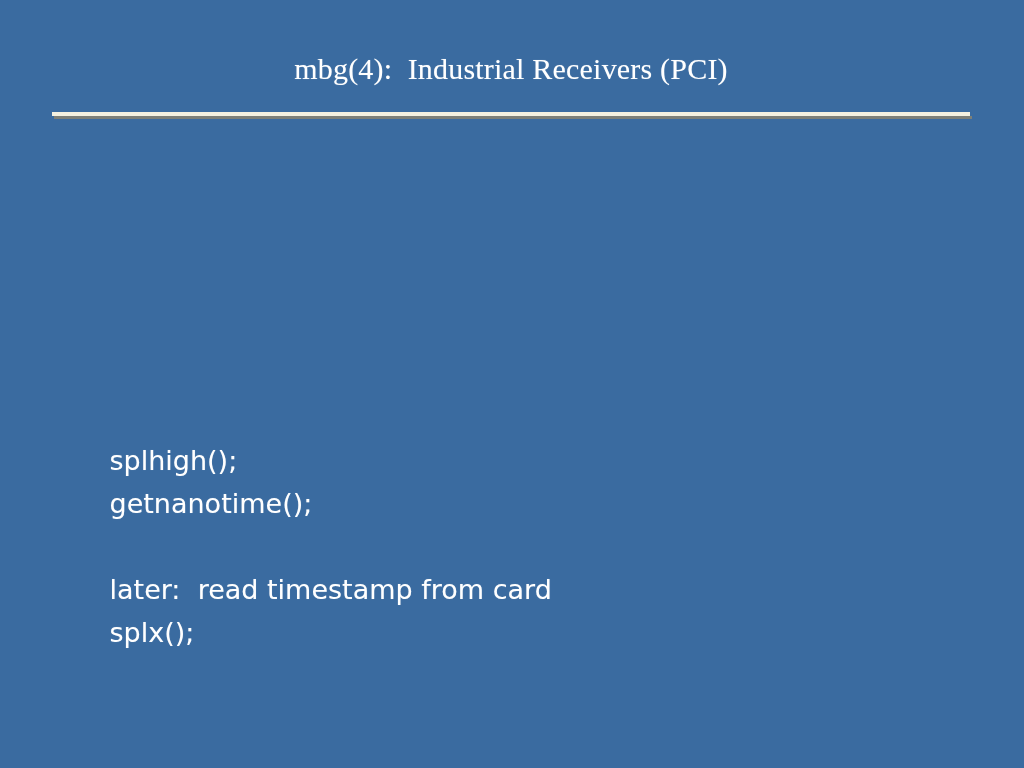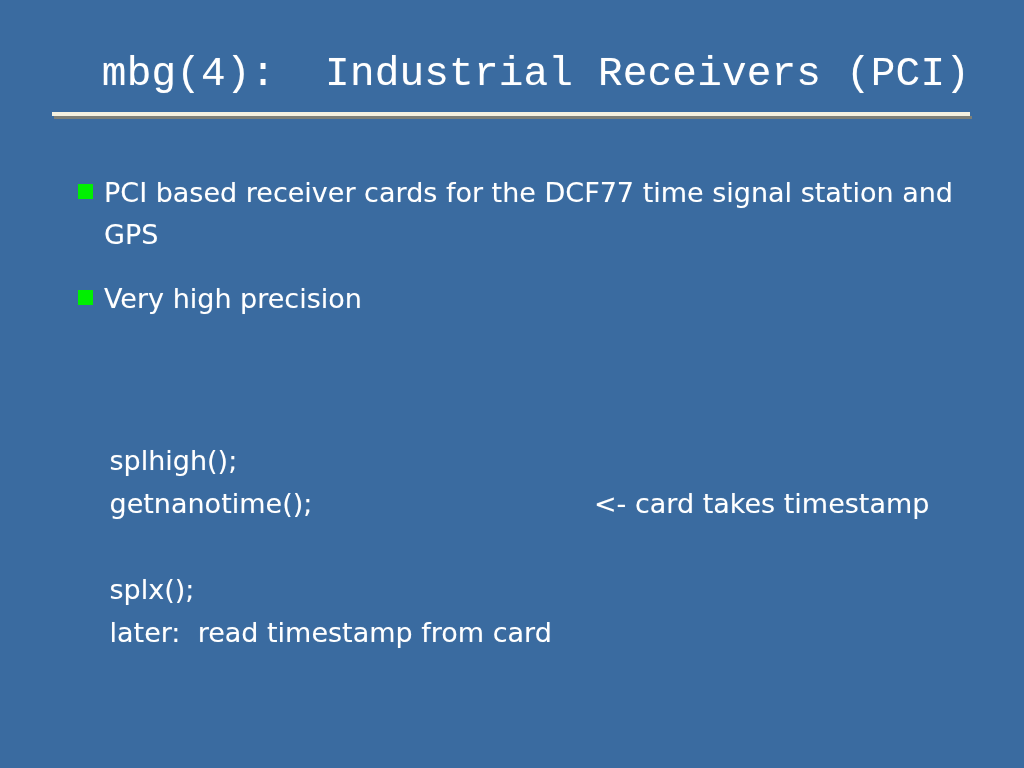--- a/index.html
+++ b/index.html
@@ -30,12 +30,12 @@
     width: 918px;
   }
   .slide-title {
-    font-family: Liberation Mono, monospace;
-    font-size: 41px;
+    font-family: Liberation Serif, serif;
+    font-size: 30px;
     font-weight: 400;
     line-height: 1.12;
     color: #ffffff;
-    text-align: right;
+    text-align: center;
     white-space: pre;
     letter-spacing: 0.2px;
     text-shadow: 0 0 1px rgba(255,255,255,0.35);

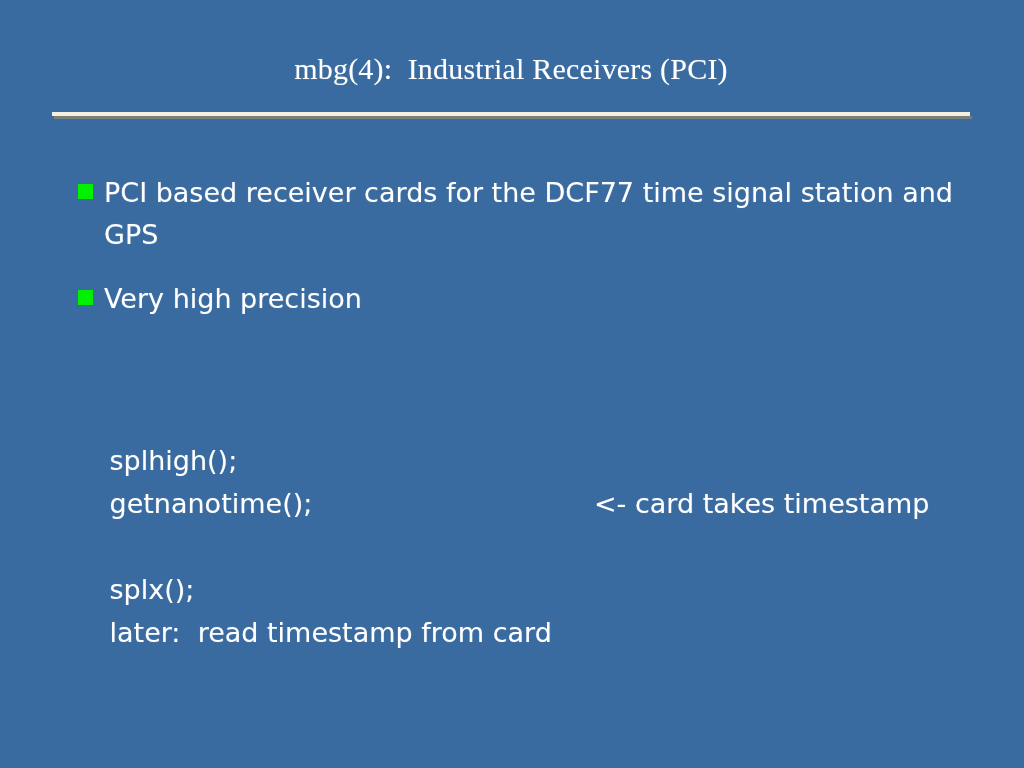--- a/index.html
+++ b/index.html
@@ -133,19 +133,6 @@
     <div class="rule-shadow"></div>
   </div>
 
-  <div class="bullets">
-
-    <div class="bullet-item">
-      <span class="bullet-marker"></span>
-      <span class="bullet-text">PCI based receiver cards for the DCF77 time signal station and GPS</span>
-    </div>
-
-    <div class="bullet-item">
-      <span class="bullet-marker"></span>
-      <span class="bullet-text">Very high precision</span>
-    </div>
-
-  </div>
 
   <div class="code-block">
 

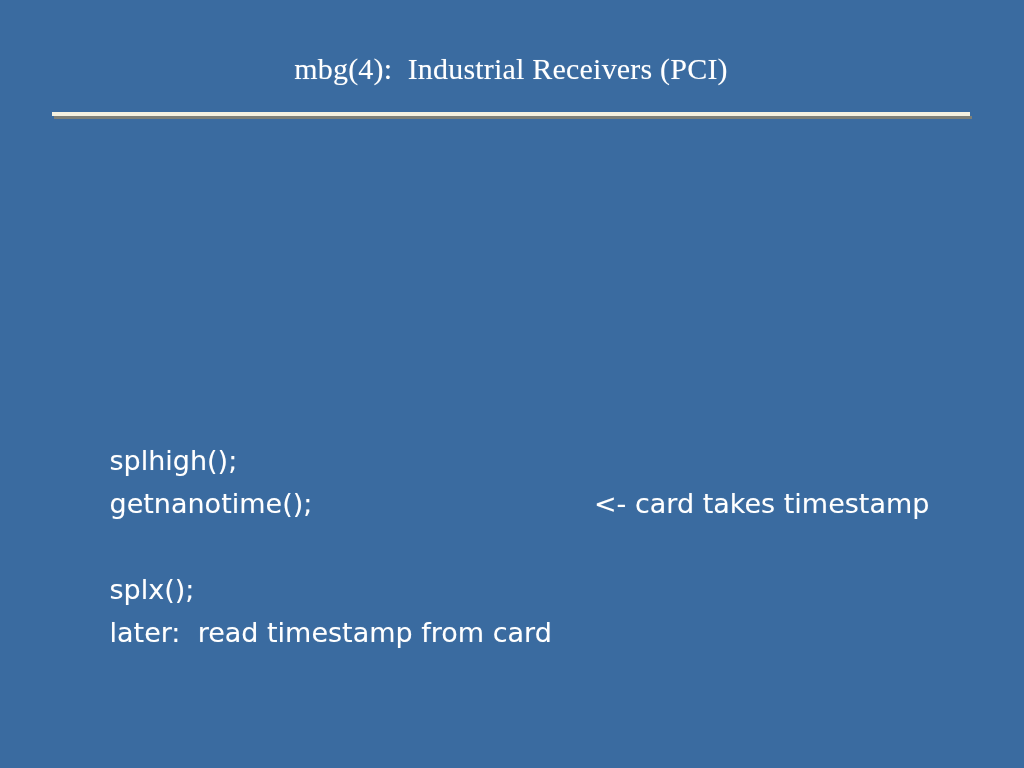--- a/index.html
+++ b/index.html
@@ -145,7 +145,6 @@
     </div>
 
     <div class="code-line">
-      <span class="code-annotation">&lt;- card takes timestamp</span>
     </div>
 
     <div class="code-line">

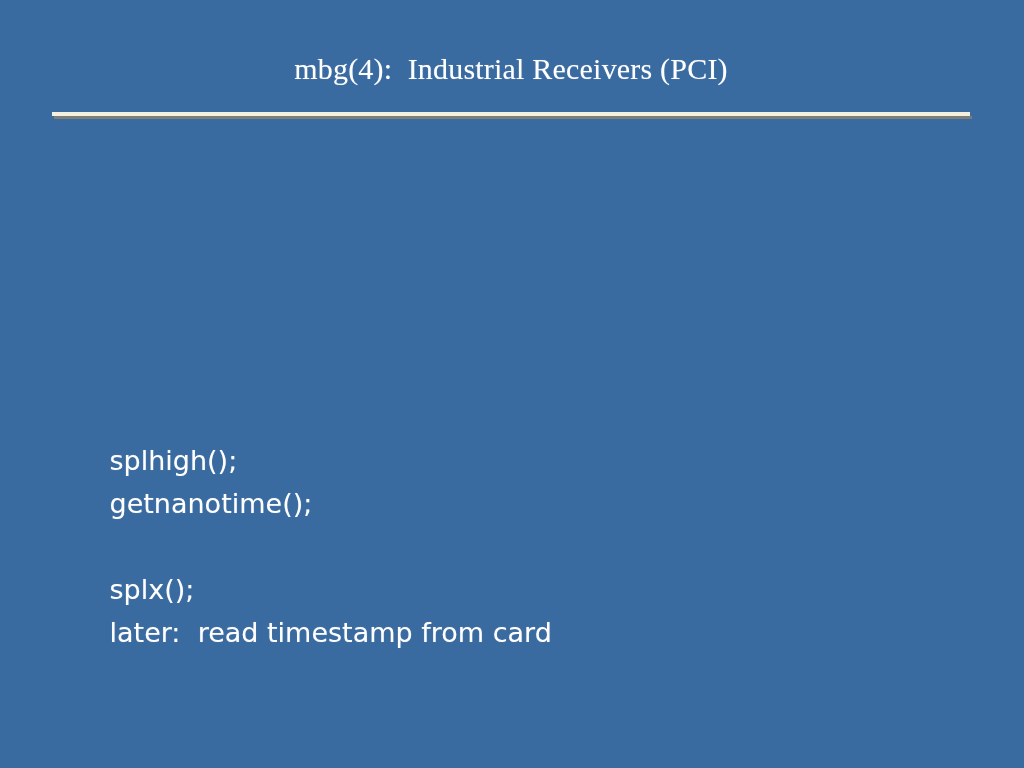--- a/index.html
+++ b/index.html
@@ -148,11 +148,11 @@
     </div>
 
     <div class="code-line">
-      <span>splx();</span>
+      <span>later:  read timestamp from card</span>
     </div>
 
     <div class="code-line">
-      <span>later:  read timestamp from card</span>
+      <span>splx();</span>
     </div>
 
   </div>

